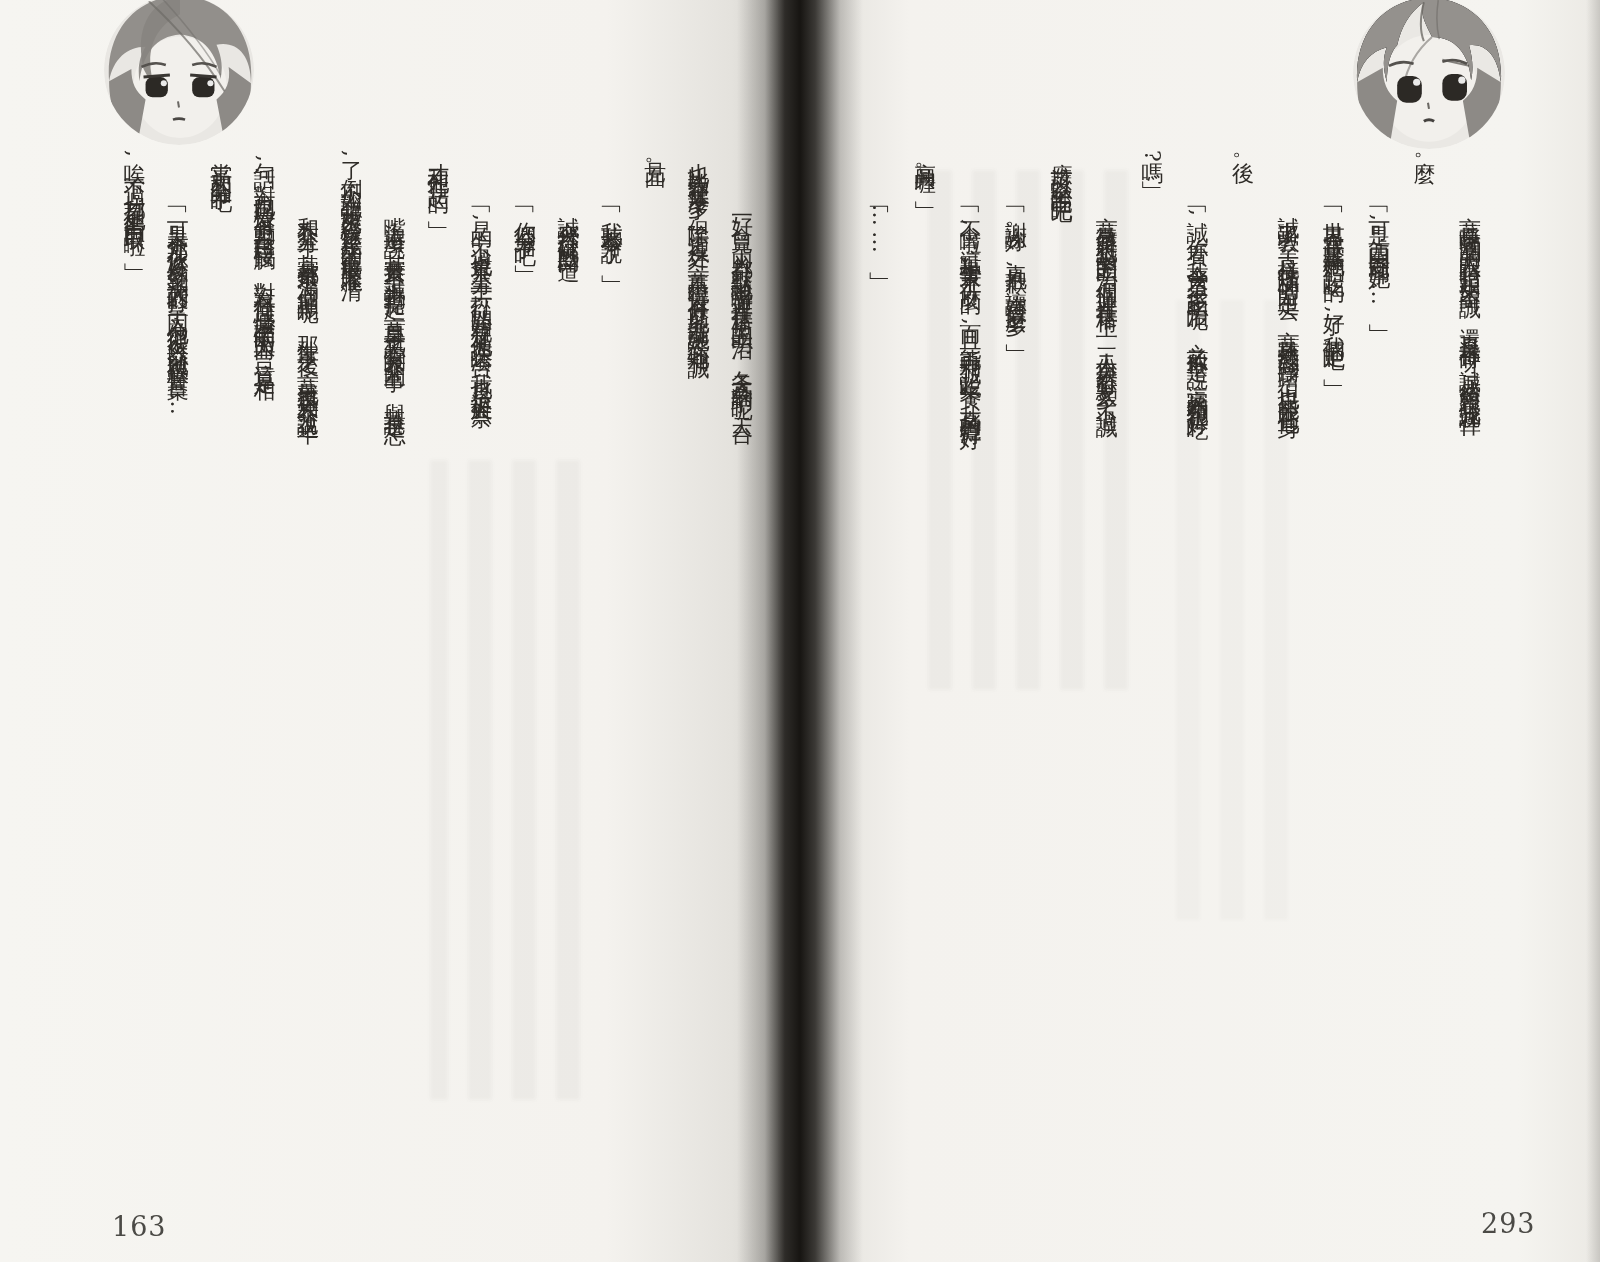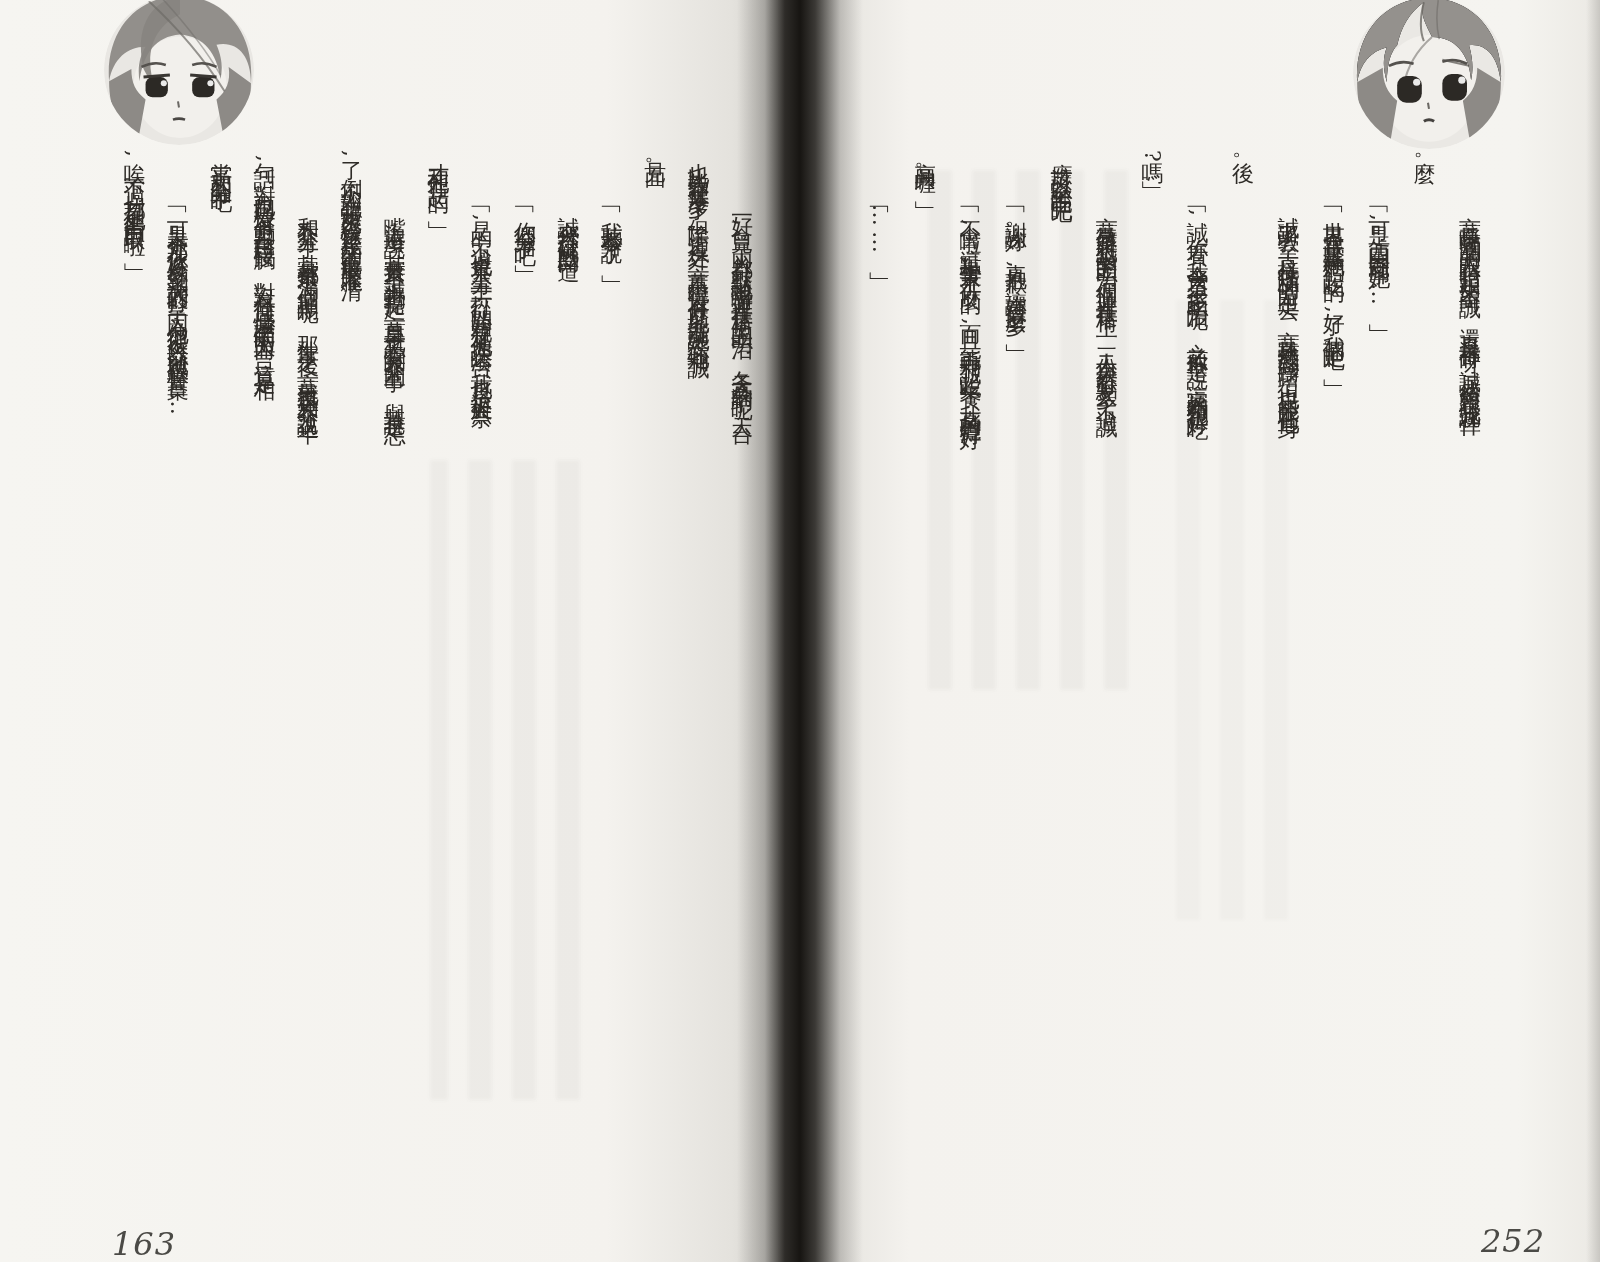--- a/index.html
+++ b/index.html
@@ -45,11 +45,9 @@
   .page-number {
     position: absolute;
     font-family: "DejaVu Serif", "Liberation Serif", serif;
-    font-style: italic;
-    font-size: 32px;
+    font-size: 27px;
     color: #4b4a46;
     letter-spacing: 1px;
-    margin-top: 14px;
   }
   .portrait { position: absolute; }
   .ghost {

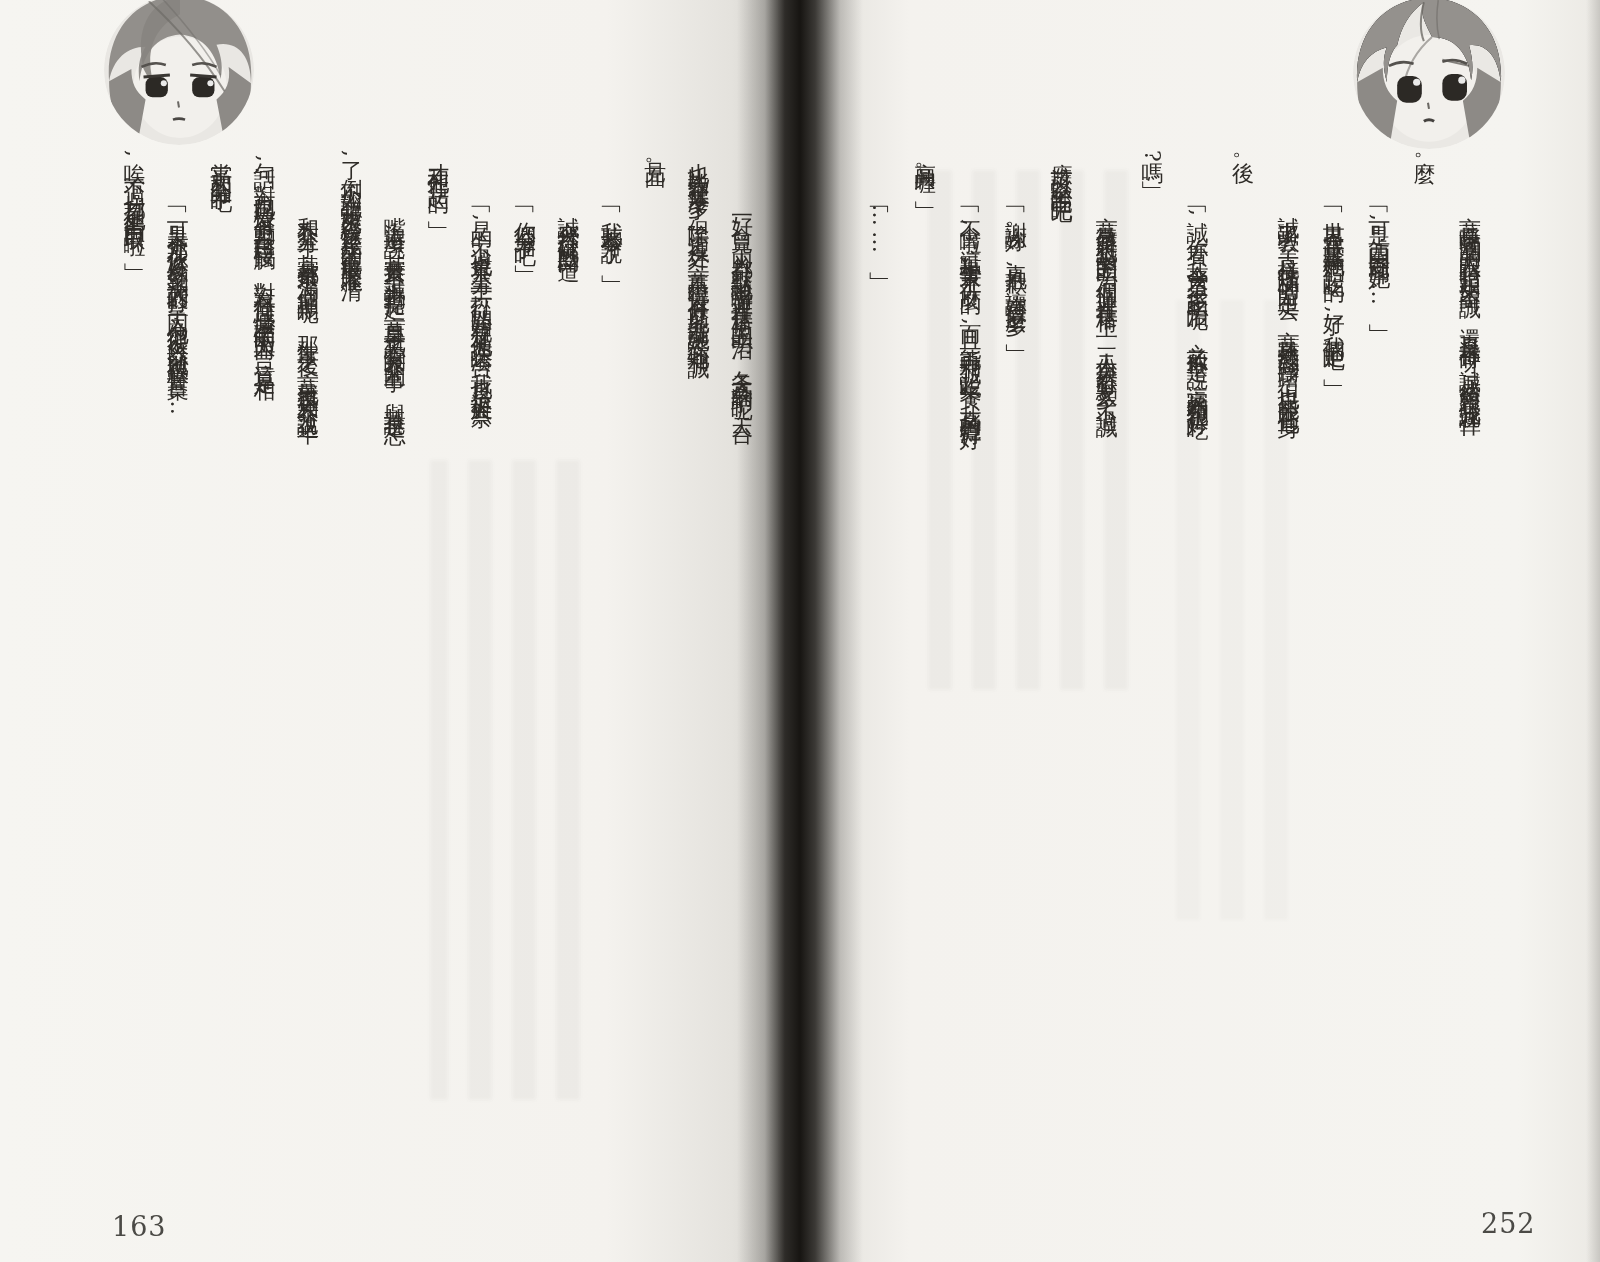--- a/index.html
+++ b/index.html
@@ -163,7 +163,7 @@
         <div class="vcol" style="left: 86.8px; top: 199px;">「……」</div>
       </div>
 
-    <div class="page-number" style="left:703px; top:1208px;">252</div>
+    <div class="page-number" style="left:703px; top:1208px;">293</div>
 
     <div class="ghost" style="left:130px; top:170px; width:220px; height:520px;"></div>
     <div class="ghost" style="left:390px; top:300px; width:120px; height:620px; opacity:0.3;"></div>

